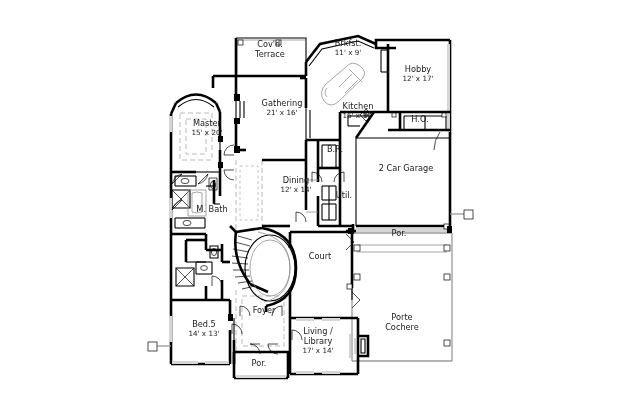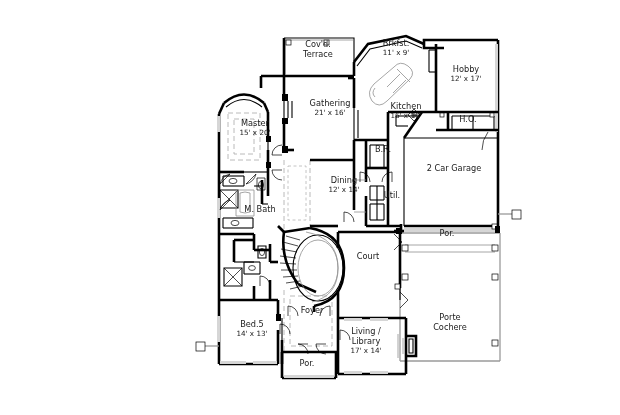--- a/index.html
+++ b/index.html
@@ -5,7 +5,7 @@
   html,body{margin:0;padding:0;background:#ffffff;}
   body{width:620px;height:415px;overflow:hidden;
        font-family:"DejaVu Sans", sans-serif;}
-  #plan-root{position:relative;width:498px;height:415px;background:#eab308;margin-left:48px;}
+  #plan-root{position:relative;width:498px;height:415px;background:#eab308;}
   svg{display:block;}
   .rm-label{font-family:"DejaVu Sans", sans-serif;fill:#1a1a1a;text-anchor:middle;}
   .rm-name{font-size:8.2px;}

